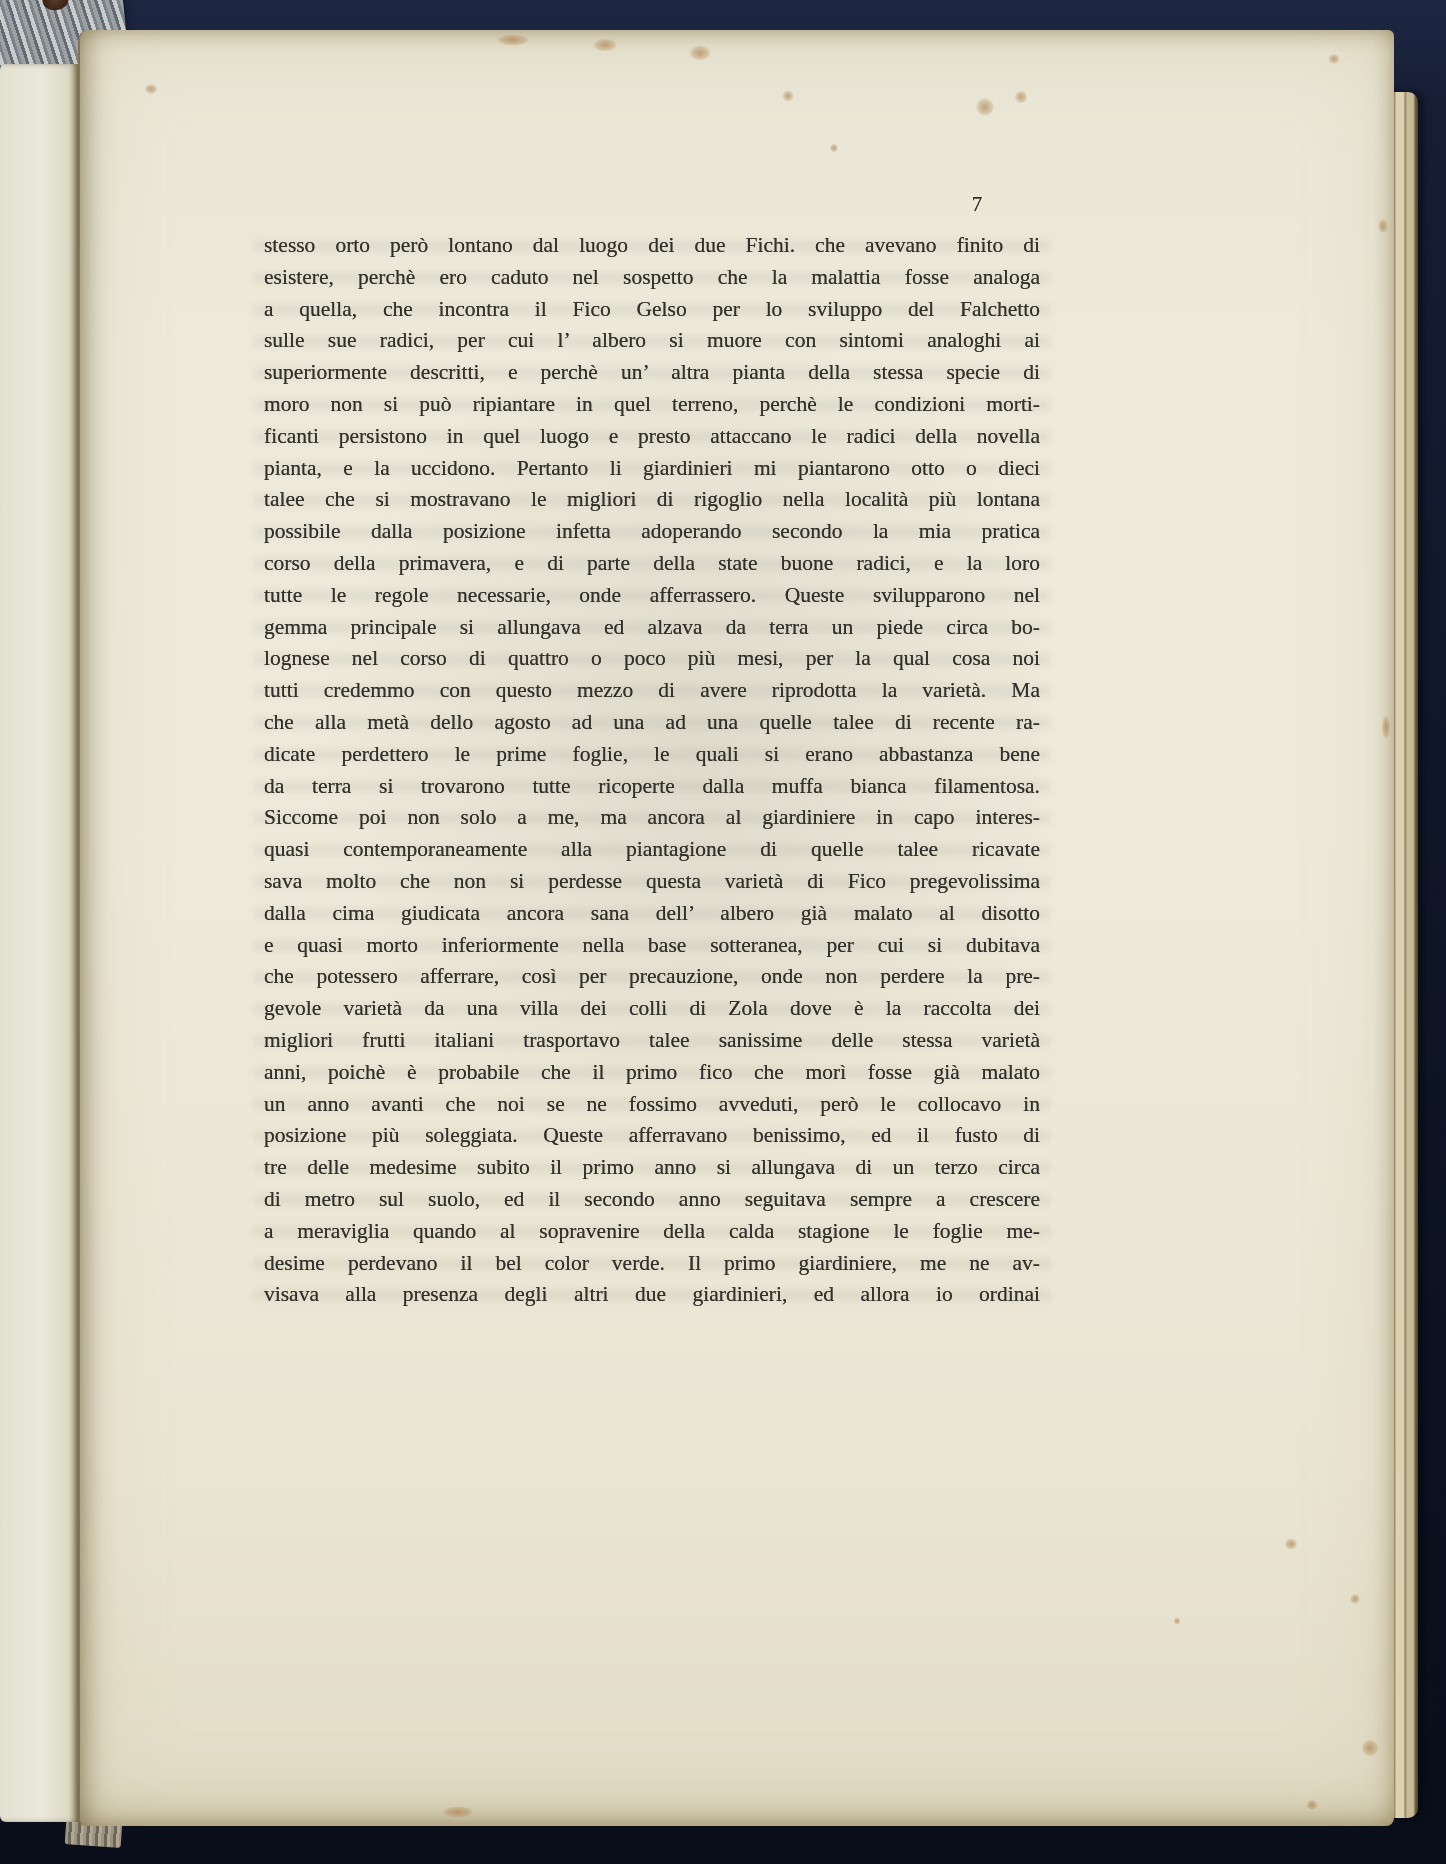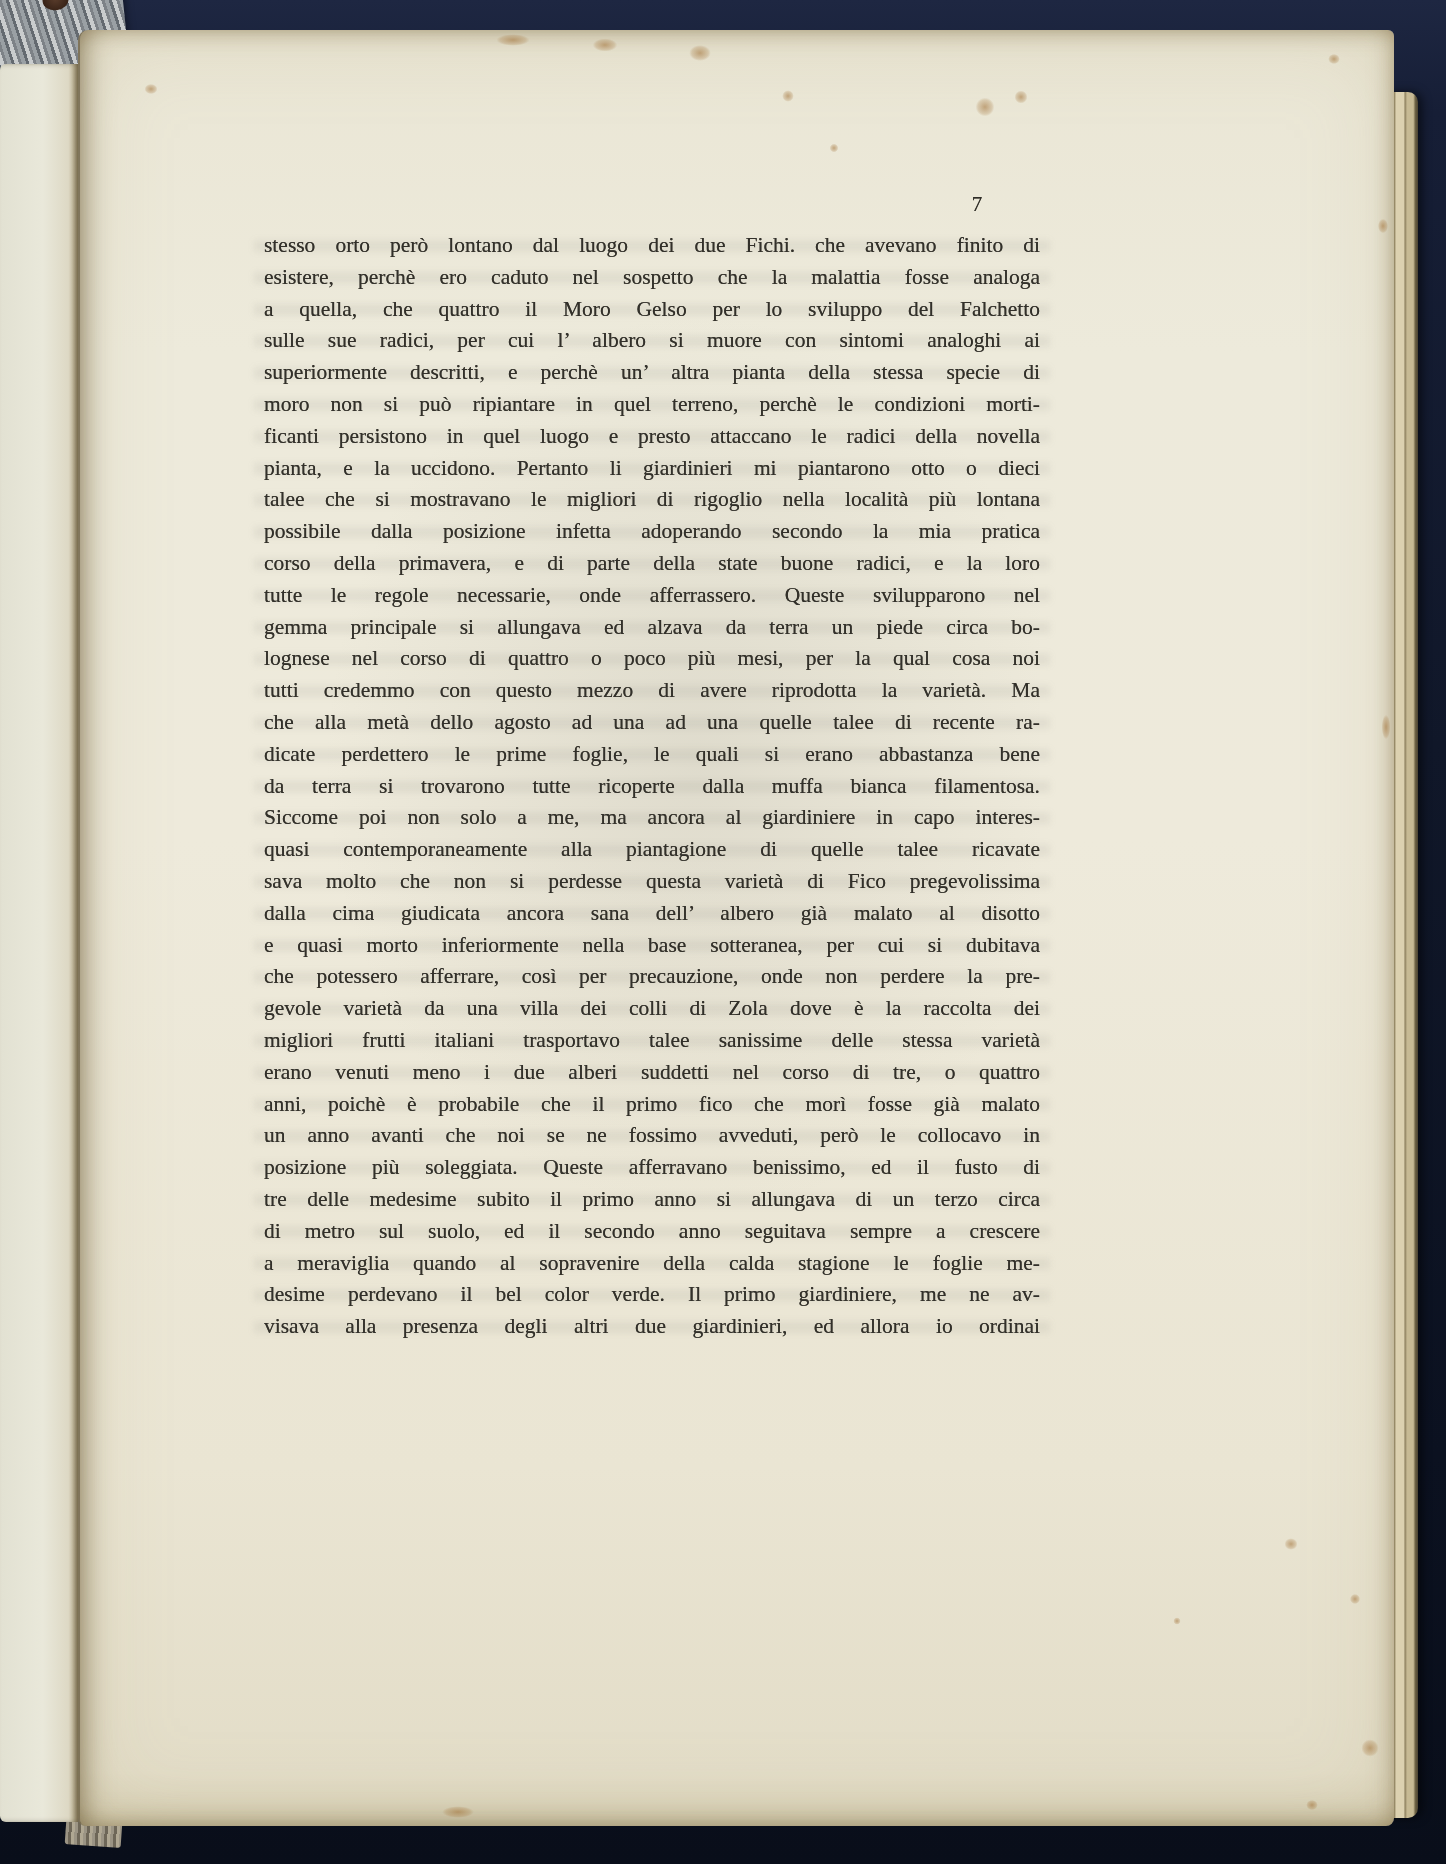--- a/index.html
+++ b/index.html
@@ -143,7 +143,7 @@
     <div class="text-block">
         <div class="line">stesso orto però lontano dal luogo dei due Fichi. che avevano finito di</div>
         <div class="line">esistere, perchè ero caduto nel sospetto che la malattia fosse analoga</div>
-        <div class="line">a quella, che quattro il Moro Gelso per lo sviluppo del Falchetto</div>
+        <div class="line">a quella, che incontra il Fico Gelso per lo sviluppo del Falchetto</div>
         <div class="line">sulle sue radici, per cui l’ albero si muore con sintomi analoghi ai</div>
         <div class="line">superiormente descritti, e perchè un’ altra pianta della stessa specie di</div>
         <div class="line">moro non si può ripiantare in quel terreno, perchè le condizioni morti-</div>

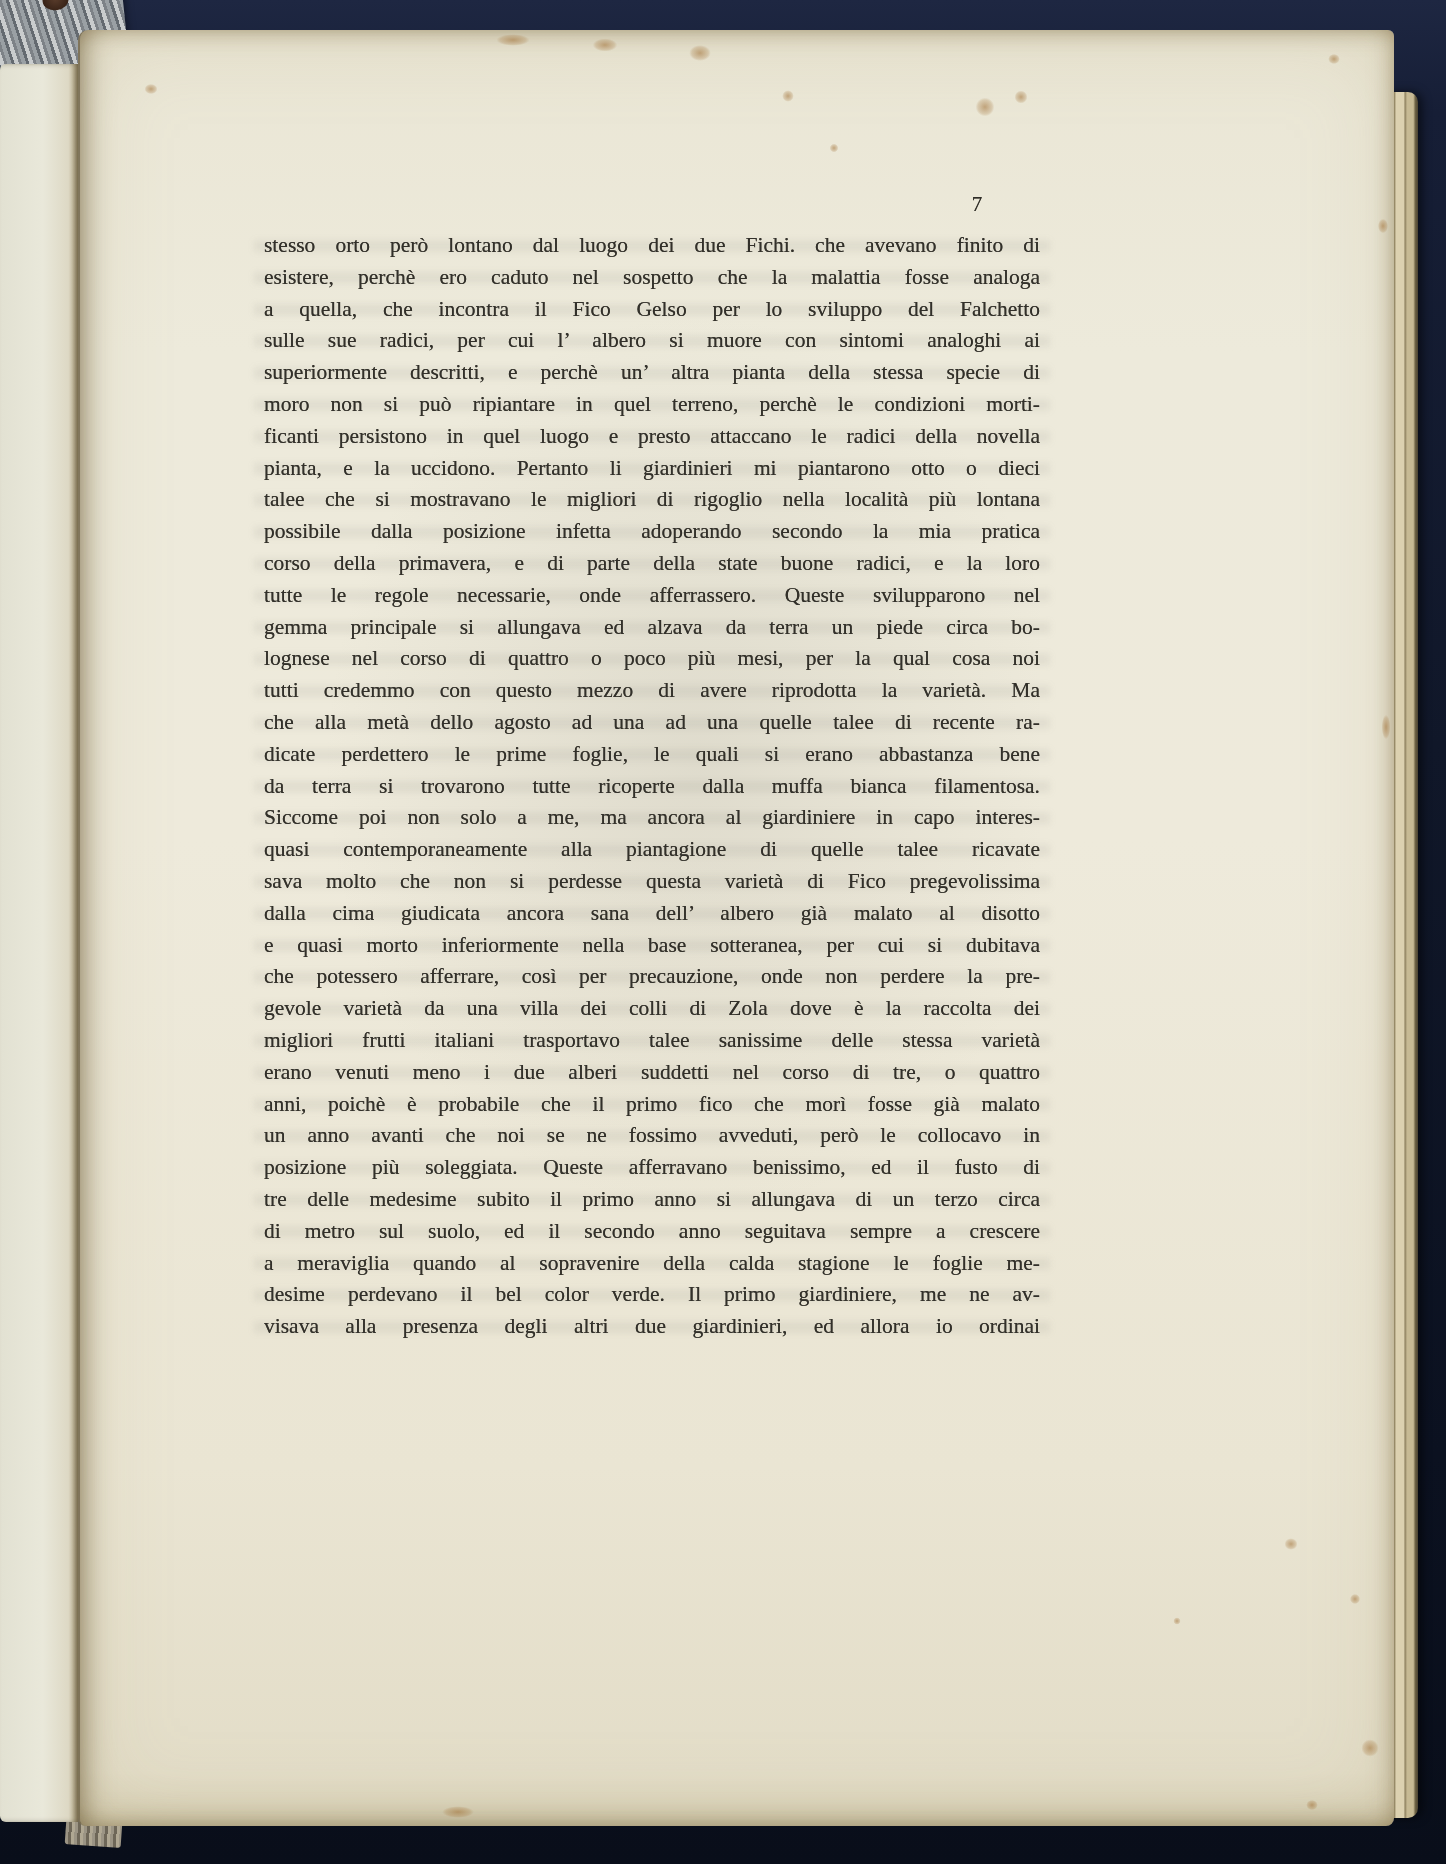--- a/index.html
+++ b/index.html
@@ -167,7 +167,6 @@
         <div class="line">che potessero afferrare, così per precauzione, onde non perdere la pre-</div>
         <div class="line">gevole varietà da una villa dei colli di Zola dove è la raccolta dei</div>
         <div class="line">migliori frutti italiani trasportavo talee sanissime delle stessa varietà</div>
-        <div class="line">erano venuti meno i due alberi suddetti nel corso di tre, o quattro</div>
         <div class="line">anni, poichè è probabile che il primo fico che morì fosse già malato</div>
         <div class="line">un anno avanti che noi se ne fossimo avveduti, però le collocavo in</div>
         <div class="line">posizione più soleggiata. Queste afferravano benissimo, ed il fusto di</div>

